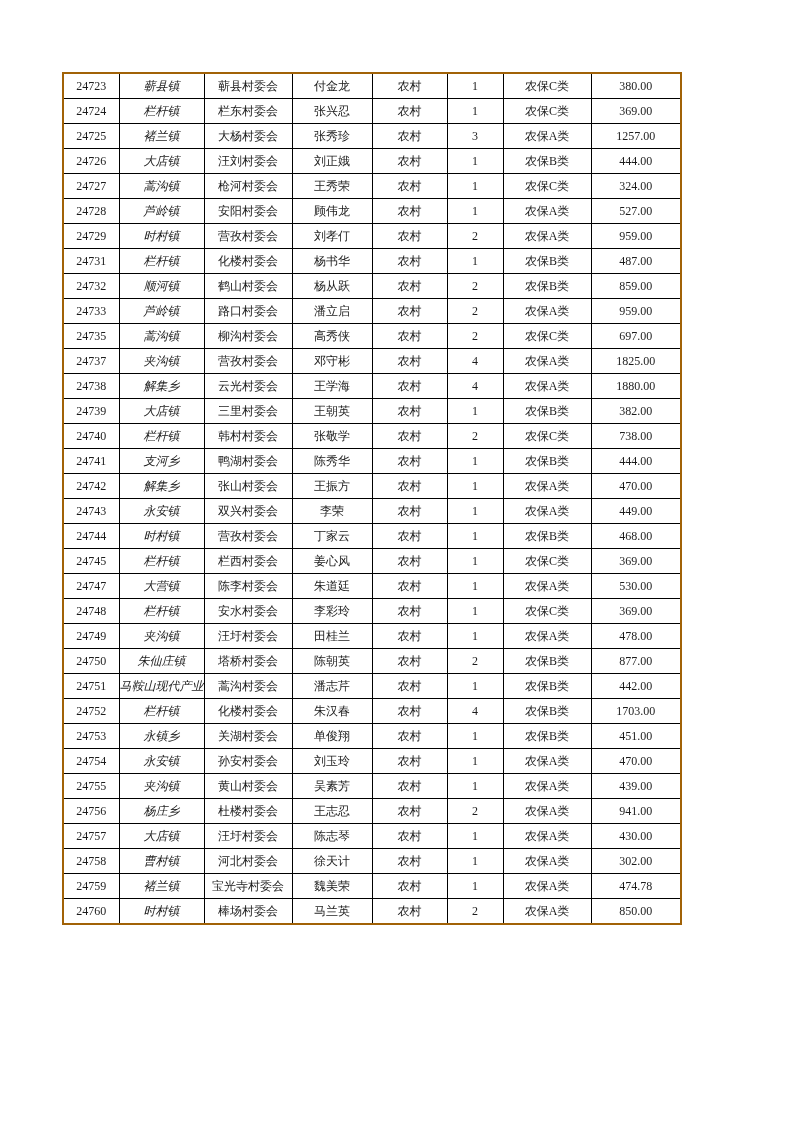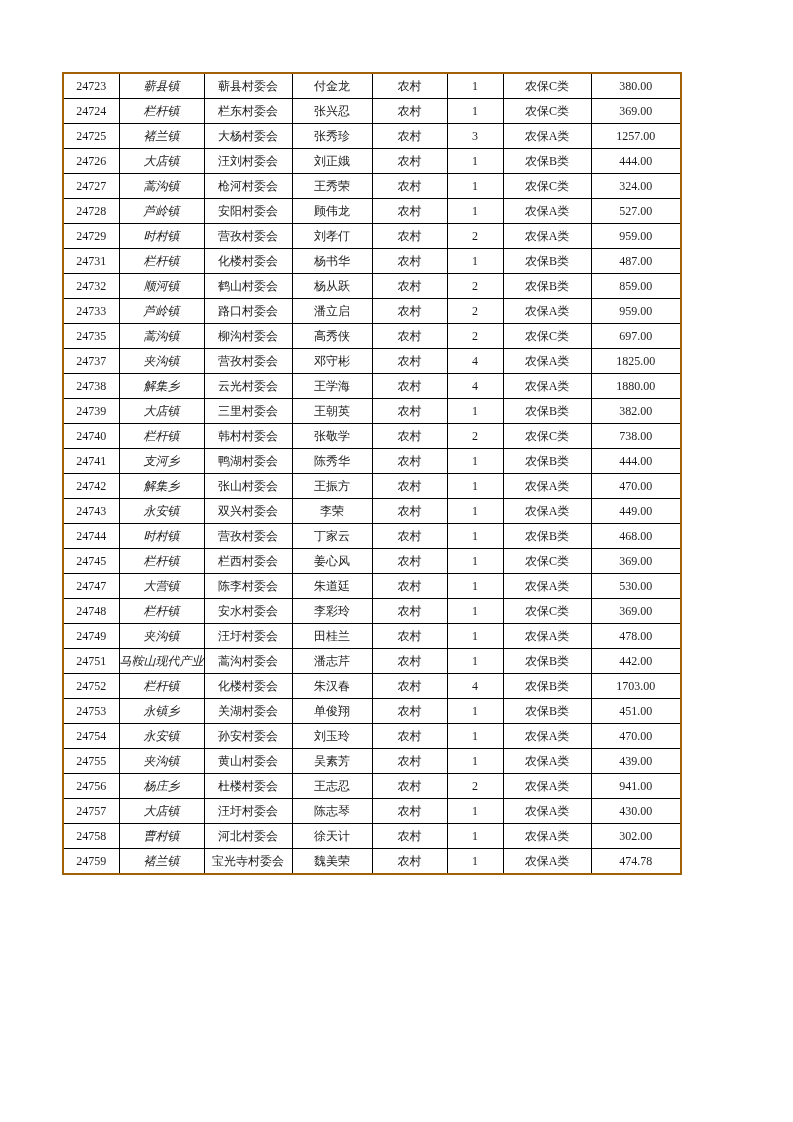--- a/index.html
+++ b/index.html
@@ -284,6 +284,16 @@
           <td class="col-7">478.00</td>
         </tr>
         <tr>
+          <td class="col-0">24750</td>
+          <td class="col-1">朱仙庄镇</td>
+          <td class="col-2">塔桥村委会</td>
+          <td class="col-3">陈朝英</td>
+          <td class="col-4">农村</td>
+          <td class="col-5">2</td>
+          <td class="col-6">农保B类</td>
+          <td class="col-7">877.00</td>
+        </tr>
+        <tr>
           <td class="col-0">24751</td>
           <td class="col-1">马鞍山现代产业</td>
           <td class="col-2">蒿沟村委会</td>

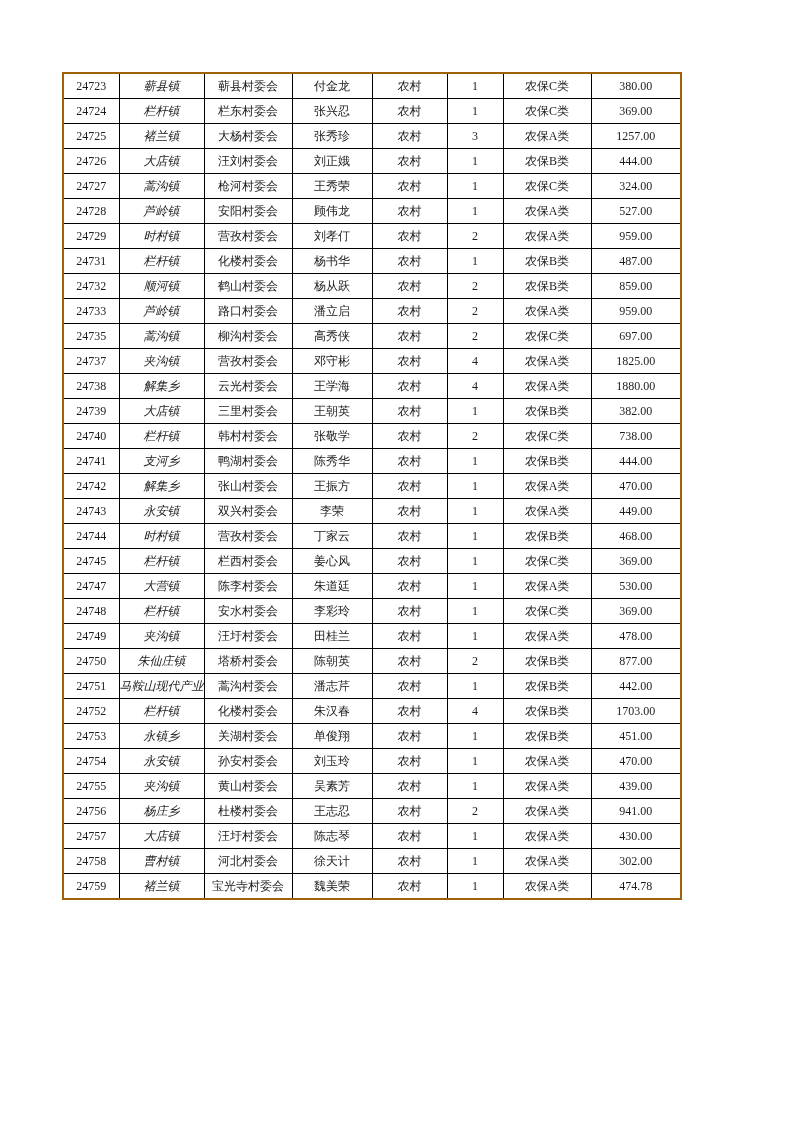--- a/index.html
+++ b/index.html
@@ -383,6 +383,16 @@
           <td class="col-6">农保A类</td>
           <td class="col-7">474.78</td>
         </tr>
+        <tr>
+          <td class="col-0">24760</td>
+          <td class="col-1">时村镇</td>
+          <td class="col-2">棒场村委会</td>
+          <td class="col-3">马兰英</td>
+          <td class="col-4">农村</td>
+          <td class="col-5">2</td>
+          <td class="col-6">农保A类</td>
+          <td class="col-7">850.00</td>
+        </tr>
       </tbody>
   </table>
 </div>

